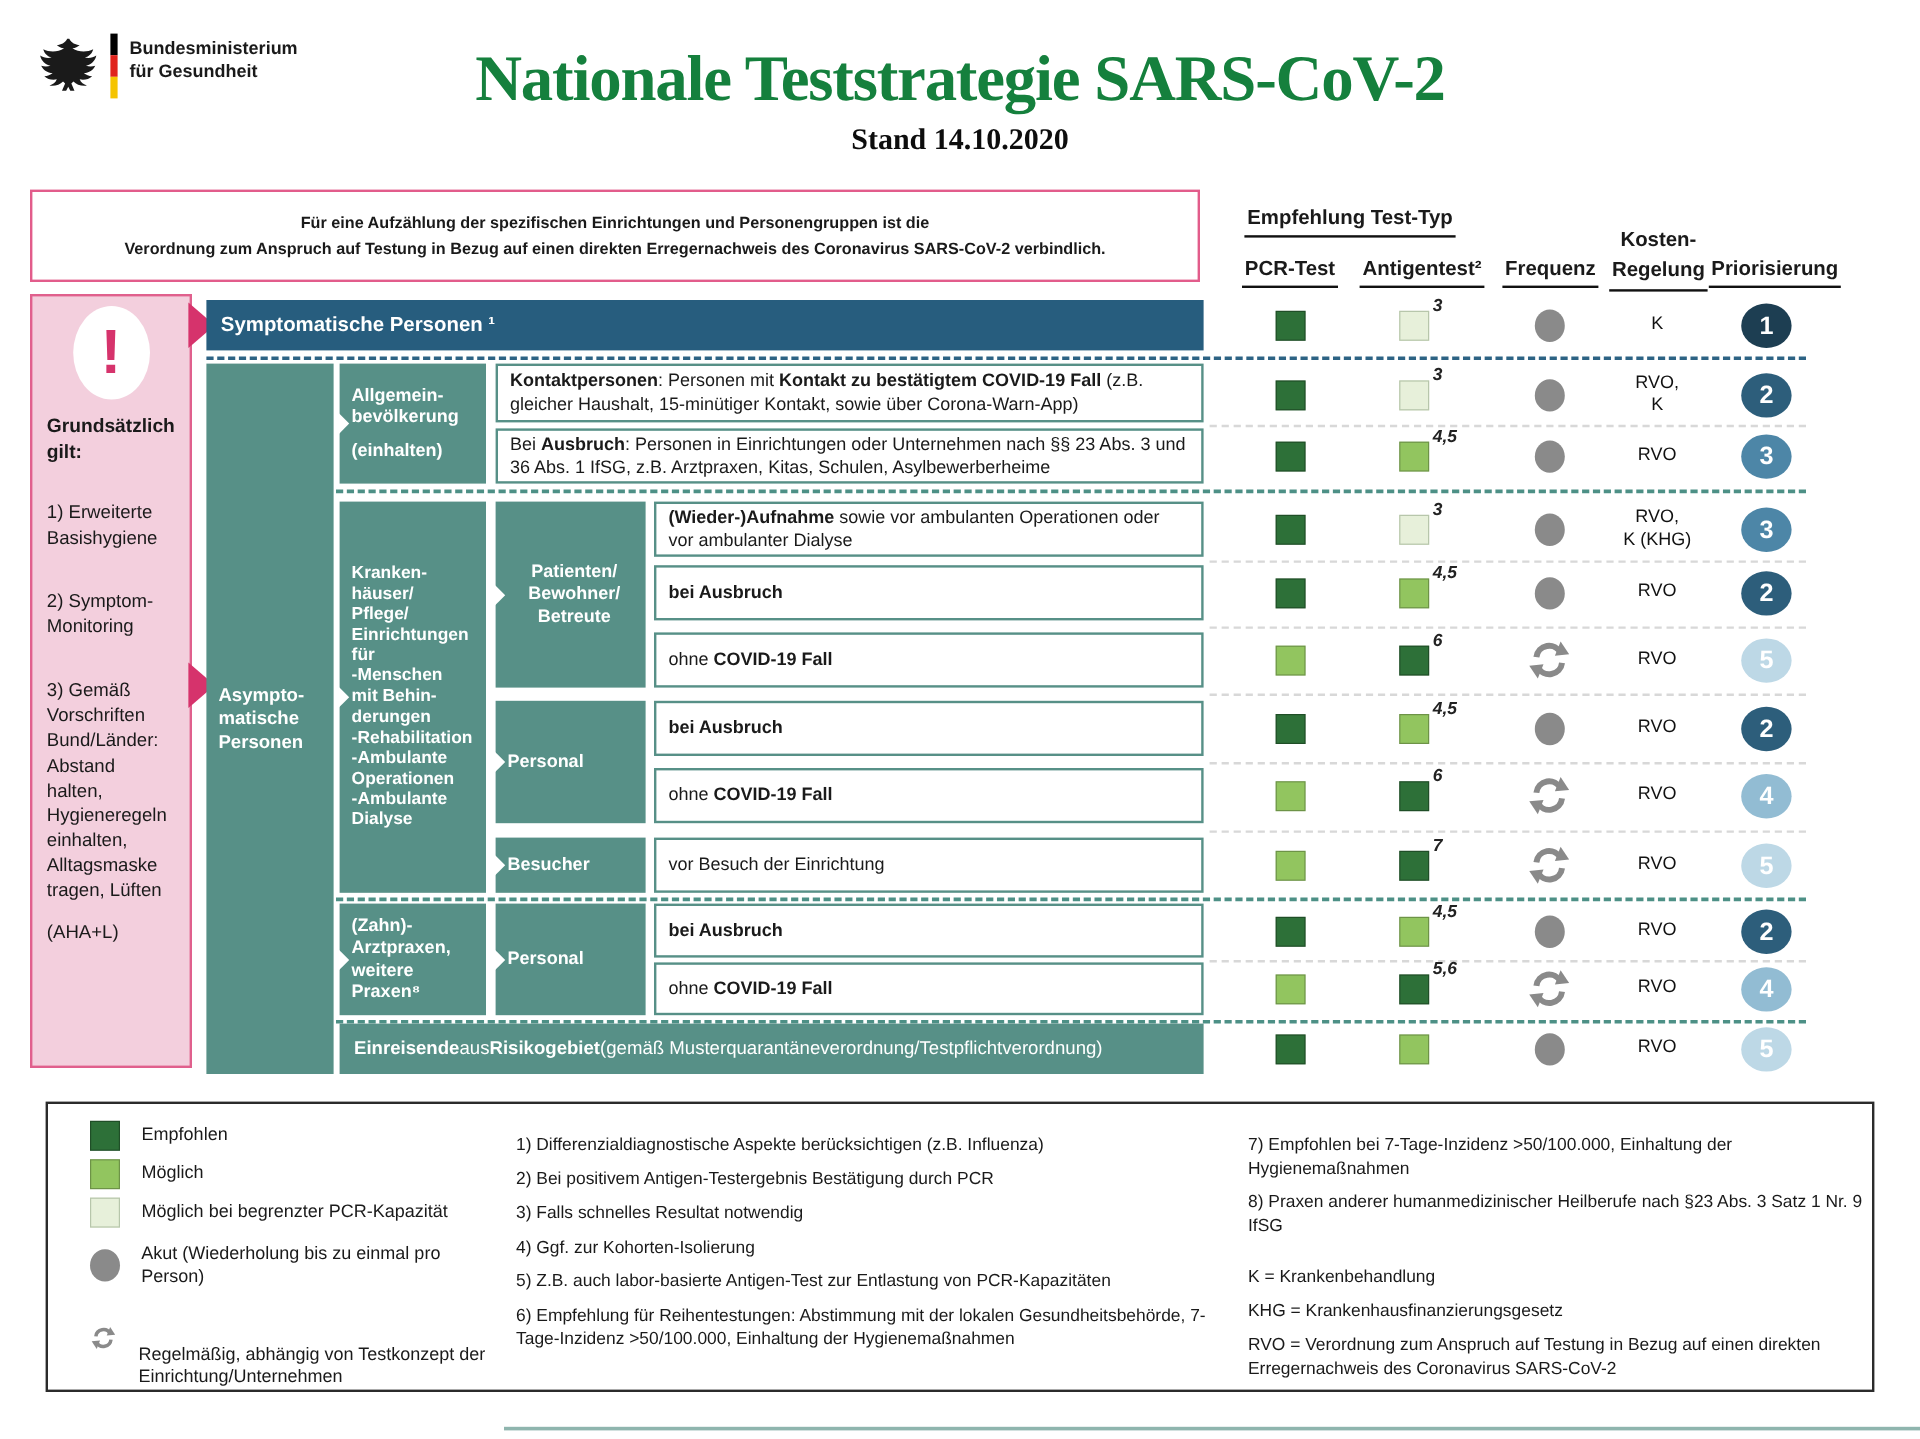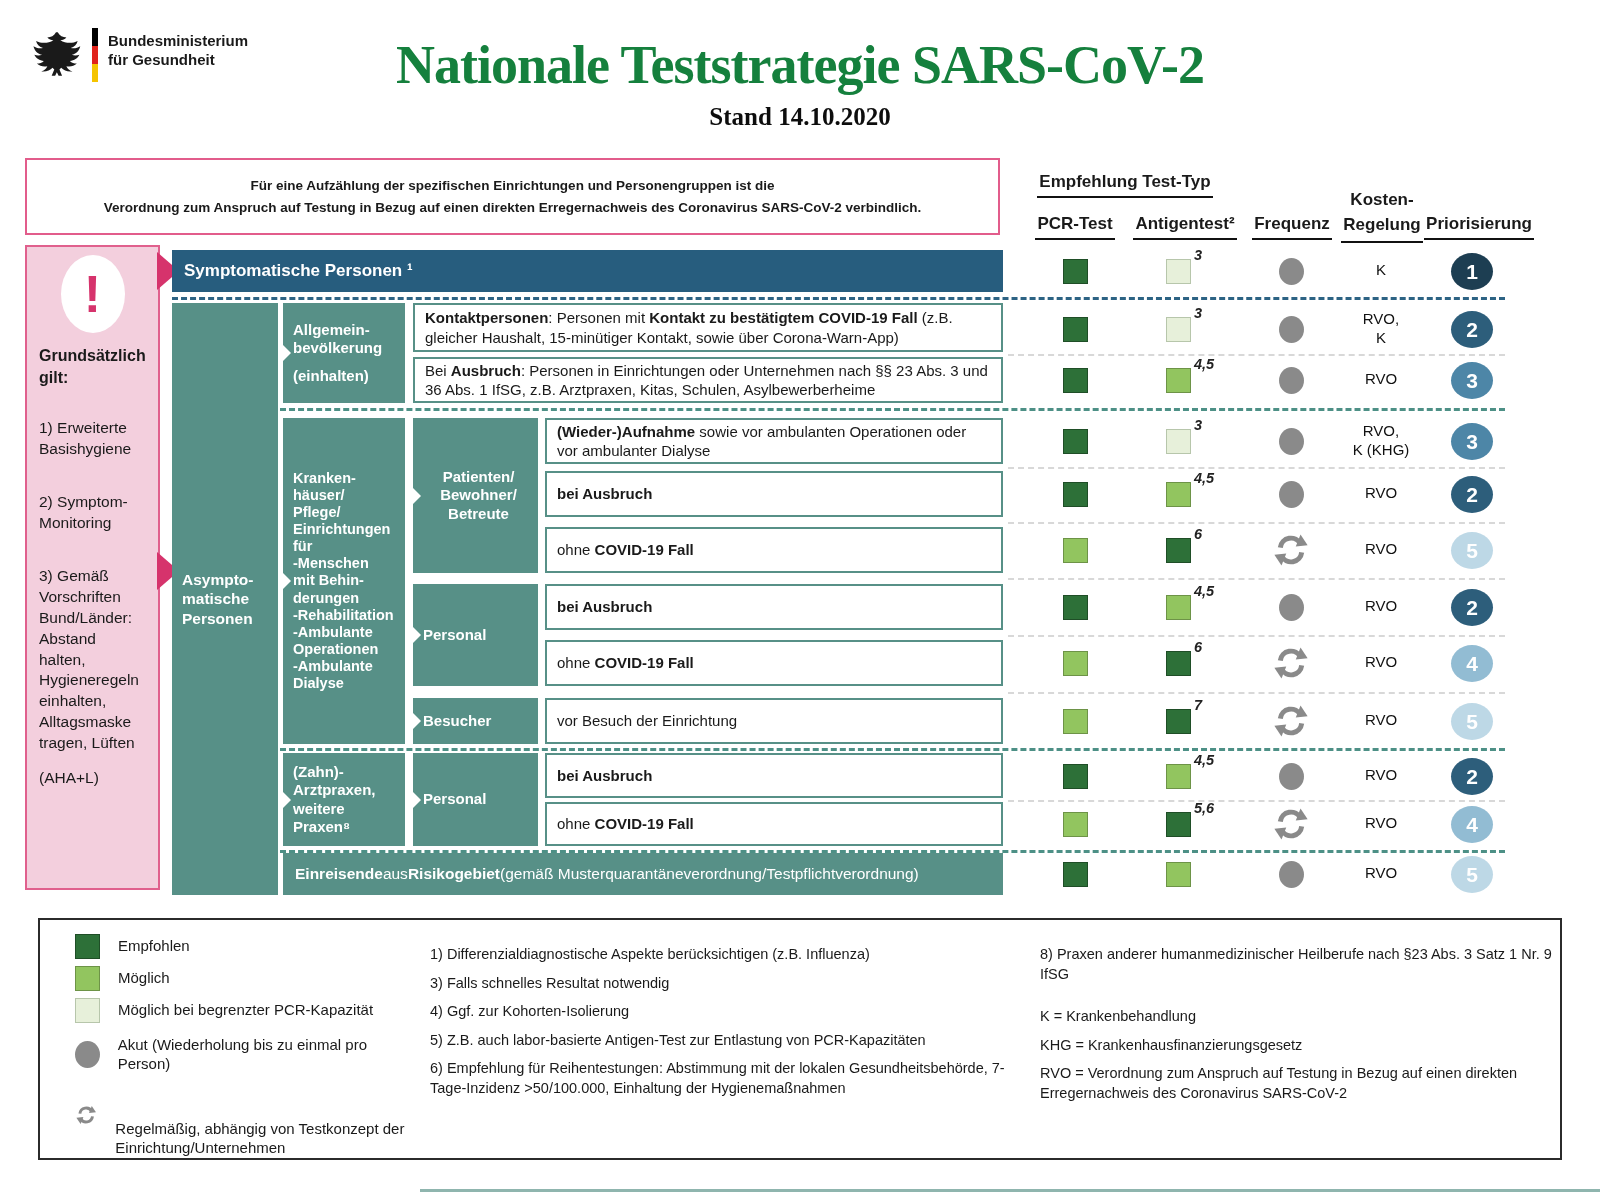--- a/index.html
+++ b/index.html
@@ -358,6 +358,7 @@
         <div class="fn">6) Empfehlung für Reihentestungen: Abstimmung mit der lokalen Gesundheitsbehörde, 7-Tage-Inzidenz &gt;50/100.000, Einhaltung der Hygienemaßnahmen</div>
       </div>
     <div class="abs" style="left:1000px;top:25px;width:525px;" id="fn-right">
+        <div class="fn">7) Empfohlen bei 7-Tage-Inzidenz &gt;50/100.000, Einhaltung der Hygienemaßnahmen</div>
         <div class="fn">8) Praxen anderer humanmedizinischer Heilberufe nach §23 Abs. 3 Satz 1 Nr. 9 IfSG</div>
         <div style="height: 14px;"></div>
         <div class="fn">K  = Krankenbehandlung</div>

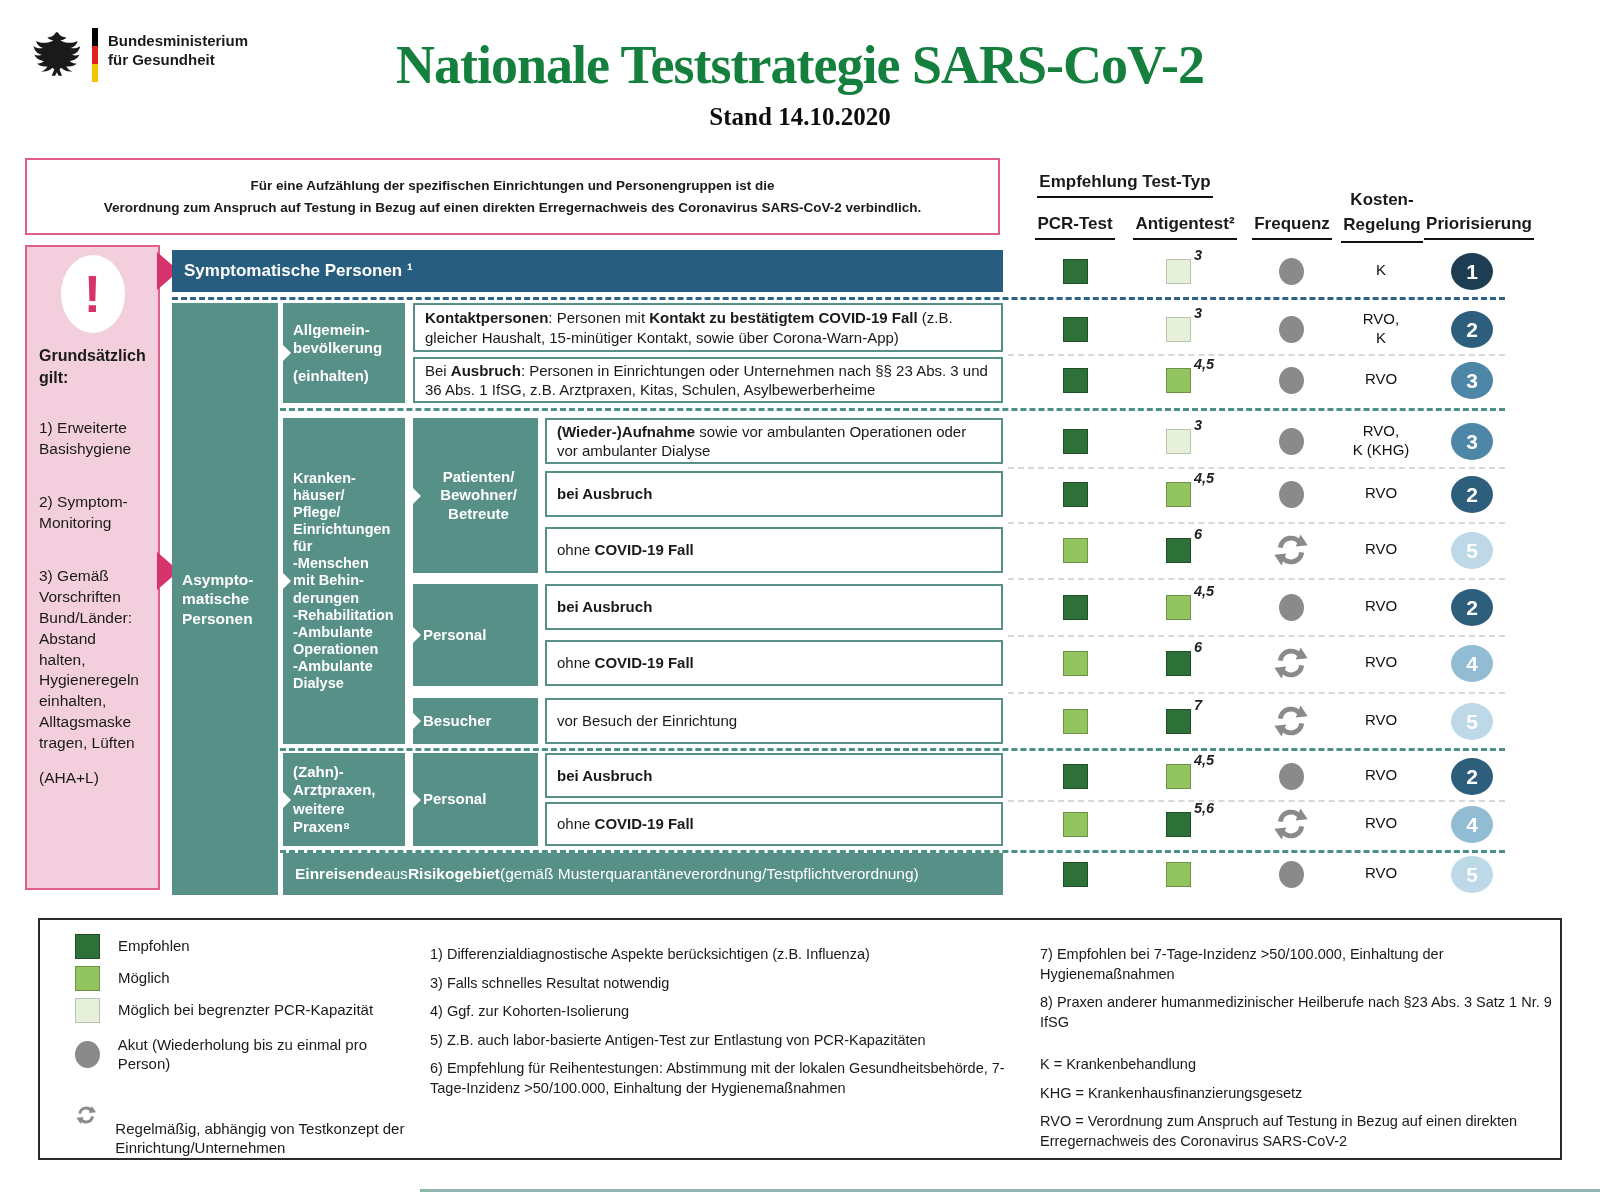--- a/index.html
+++ b/index.html
@@ -352,6 +352,7 @@
       </div>
     <div class="abs" style="left:390px;top:25px;width:585px;" id="fn-mid">
         <div class="fn">1) Differenzialdiagnostische Aspekte berücksichtigen (z.B. Influenza)</div>
+        <div class="fn">2) Bei positivem Antigen-Testergebnis Bestätigung durch PCR</div>
         <div class="fn">3) Falls schnelles Resultat notwendig</div>
         <div class="fn">4) Ggf. zur Kohorten-Isolierung</div>
         <div class="fn">5) Z.B. auch labor-basierte Antigen-Test zur Entlastung von PCR-Kapazitäten</div>

